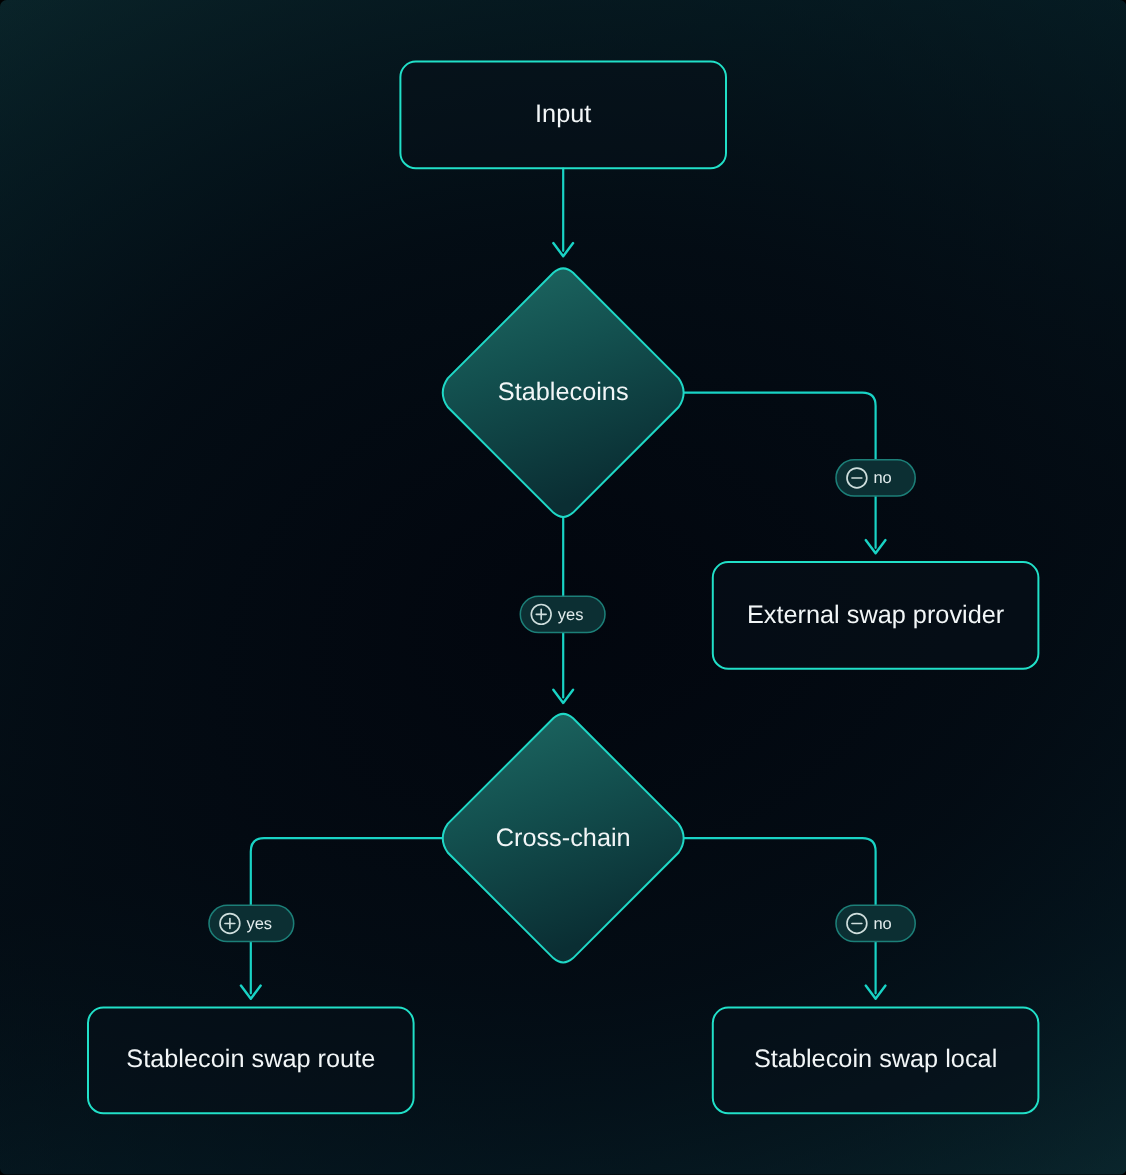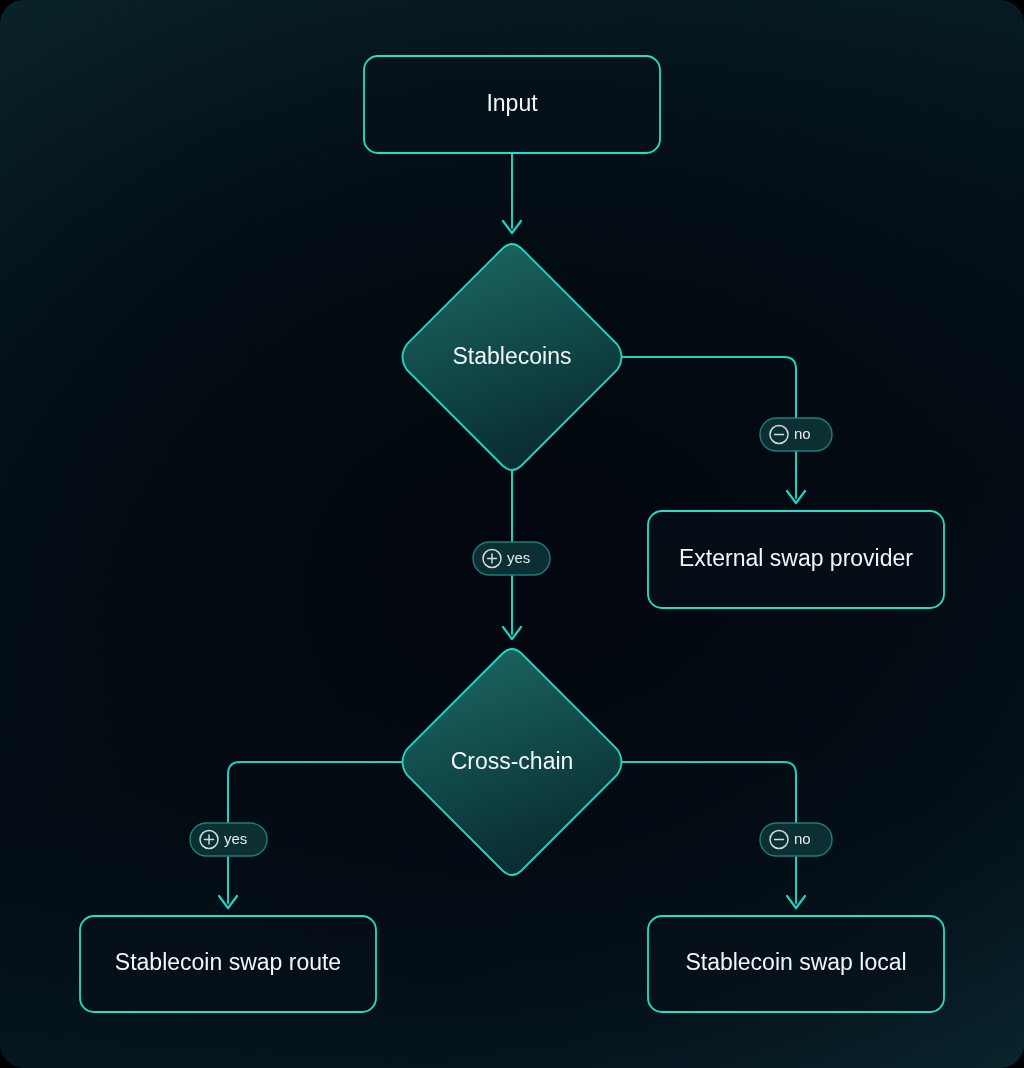--- a/index.html
+++ b/index.html
@@ -17,7 +17,7 @@
     position: relative;
     width: 1024px;
     height: 1068px;
-    border-radius: 24px;
+    border-radius: 6px;
     overflow: hidden;
     background:
       radial-gradient(120% 95% at 50% 52%, rgba(2,6,14,0.97) 0%, rgba(3,10,18,0.88) 34%, rgba(5,22,28,0.30) 70%, rgba(8,38,42,0.0) 100%),

